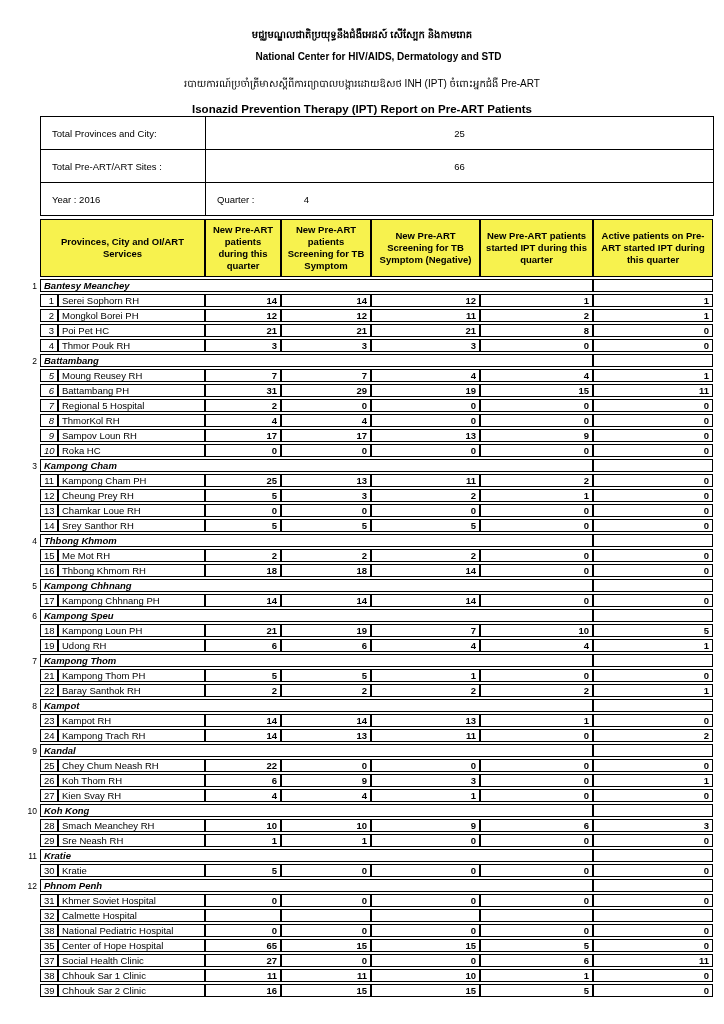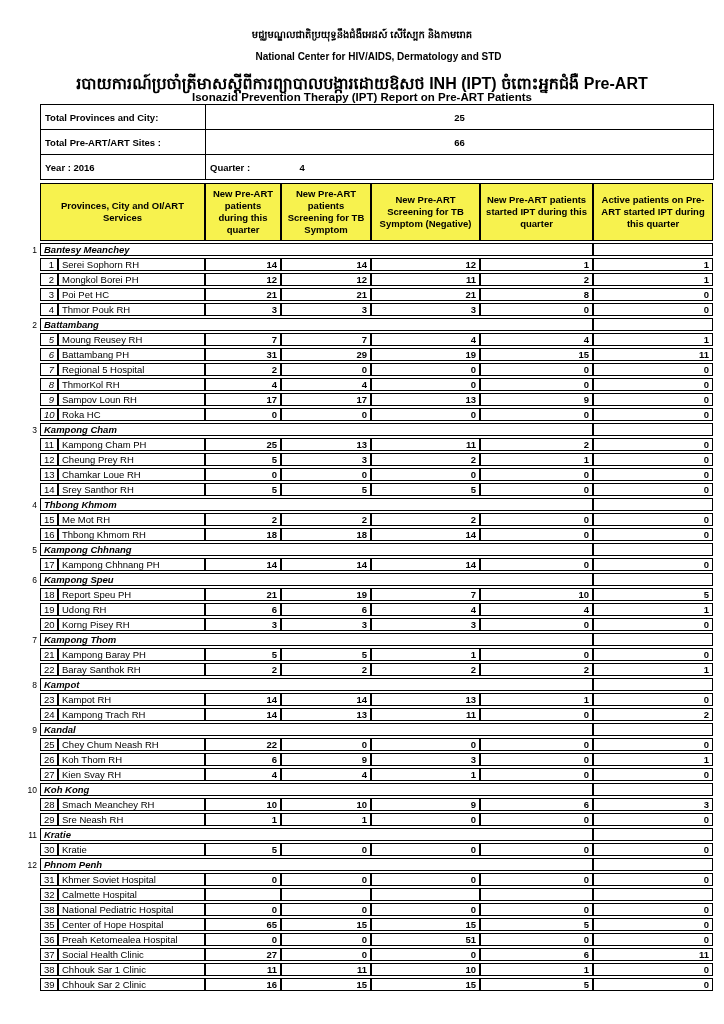--- a/index.html
+++ b/index.html
@@ -16,7 +16,7 @@
   .titles { text-align: center; }
   .khmer-main   { font-size: 10px; font-weight: bold; line-height: 18px; margin-bottom: 7px; }
   .org-en       { font-size: 10px; font-weight: bold; line-height: 12px; margin-bottom: 13px; margin-left: 33px; }
-  .khmer-sub    { font-size: 16px; font-weight: bold; line-height: 15px; }
+  .khmer-sub    { font-size: 10px; font-weight: normal; line-height: 15px; margin-bottom: 12px; }
   .title-en     { font-size: 11.5px; font-weight: bold; line-height: 13px; margin-bottom: 0; }
 
   

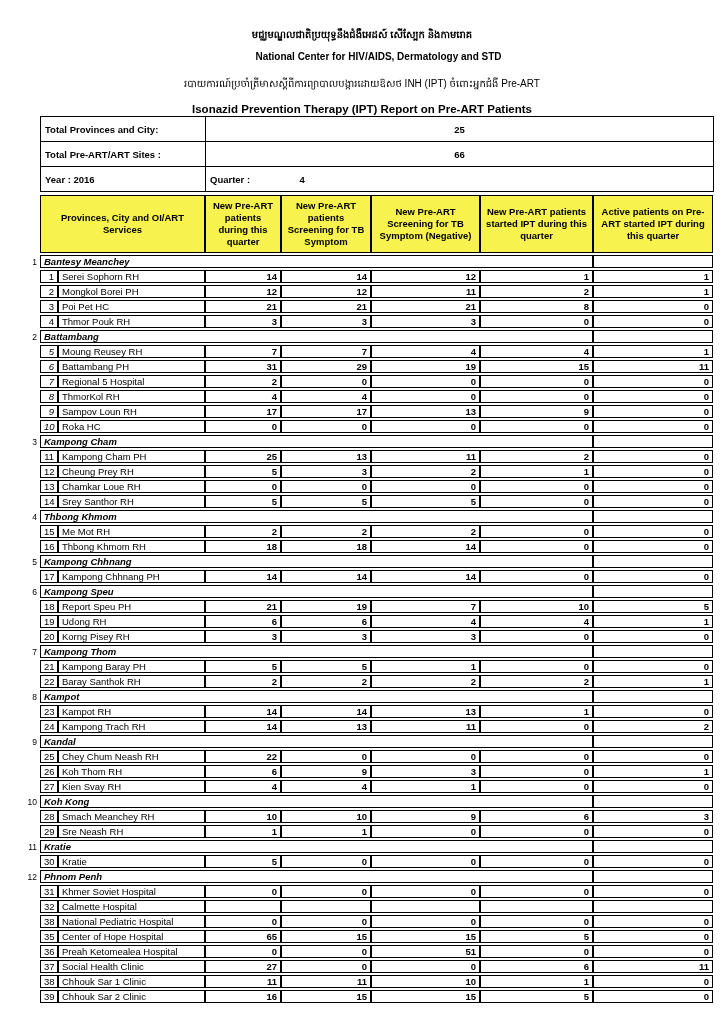--- a/index.html
+++ b/index.html
@@ -25,9 +25,9 @@
     margin-left: 40px; width: 673px;
   }
   .info-table td {
-    border: 1.5px solid #000; height: 25px;
-    font-size: 9.5px; font-weight: bold;
-    padding: 0 4px; vertical-align: middle;
+    border: 1.5px solid #000; height: 33px;
+    font-size: 9.5px; font-weight: normal;
+    padding: 0 11px; vertical-align: middle;
   }
   .info-table td.center { text-align: center; }
   .quarter-val { display: inline-block; width: 60px; text-align: center; margin-left: 22px; }

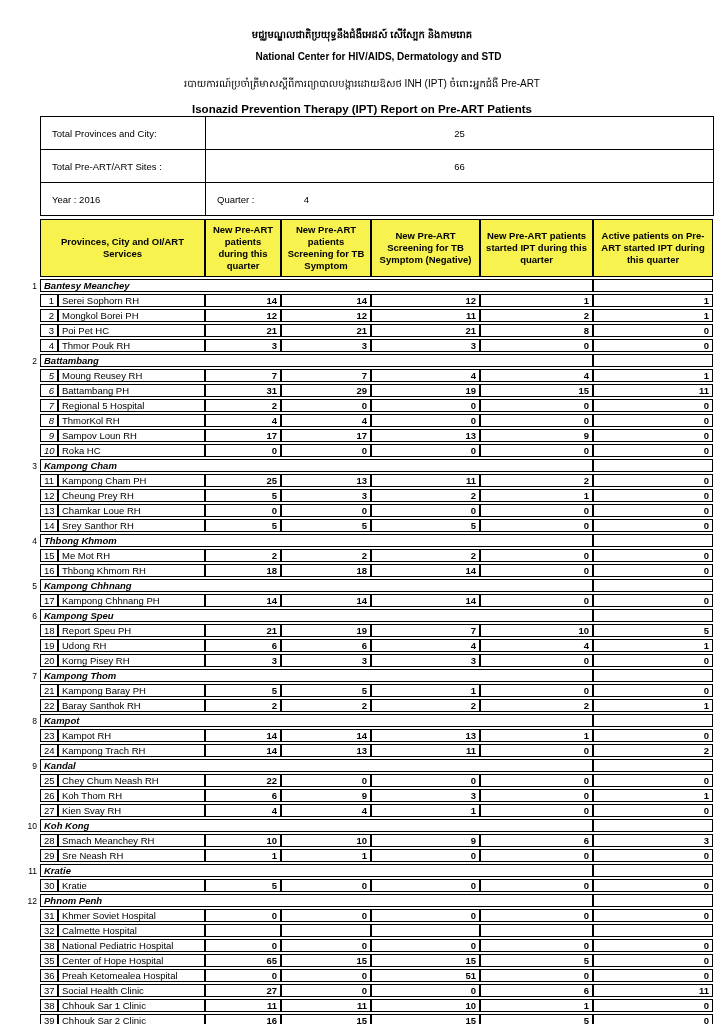--- a/index.html
+++ b/index.html
@@ -318,7 +318,7 @@
         <tr>
           <td class="gutter"></td>
           <td class="b sitenum">18</td>
-          <td class="b name">Report Speu PH</td>
+          <td class="b name">Kampong Loun PH</td>
           <td class="b val">21</td>
           <td class="b val">19</td>
           <td class="b val">7</td>

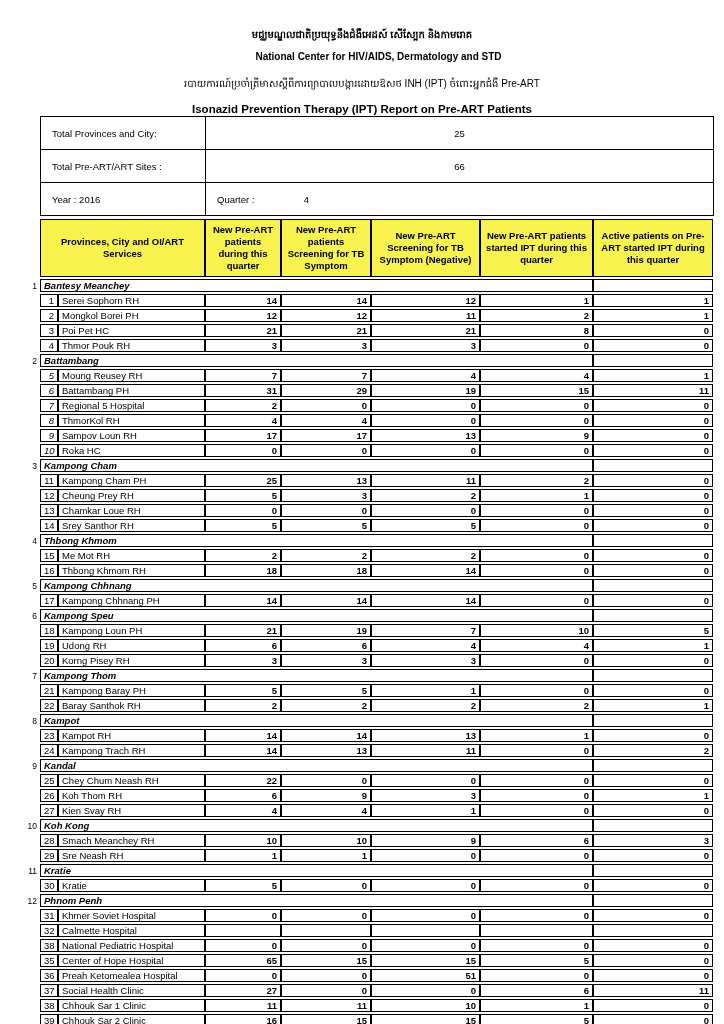--- a/index.html
+++ b/index.html
@@ -336,16 +336,6 @@
           <td class="b val">1</td>
         </tr>
         <tr>
-          <td class="gutter"></td>
-          <td class="b sitenum">20</td>
-          <td class="b name">Korng Pisey RH</td>
-          <td class="b val">3</td>
-          <td class="b val">3</td>
-          <td class="b val">3</td>
-          <td class="b val">0</td>
-          <td class="b val">0</td>
-        </tr>
-        <tr>
           <td class="gutter">7</td>
           <td class="b province" colspan="6">Kampong Thom</td>
           <td class="b"></td>

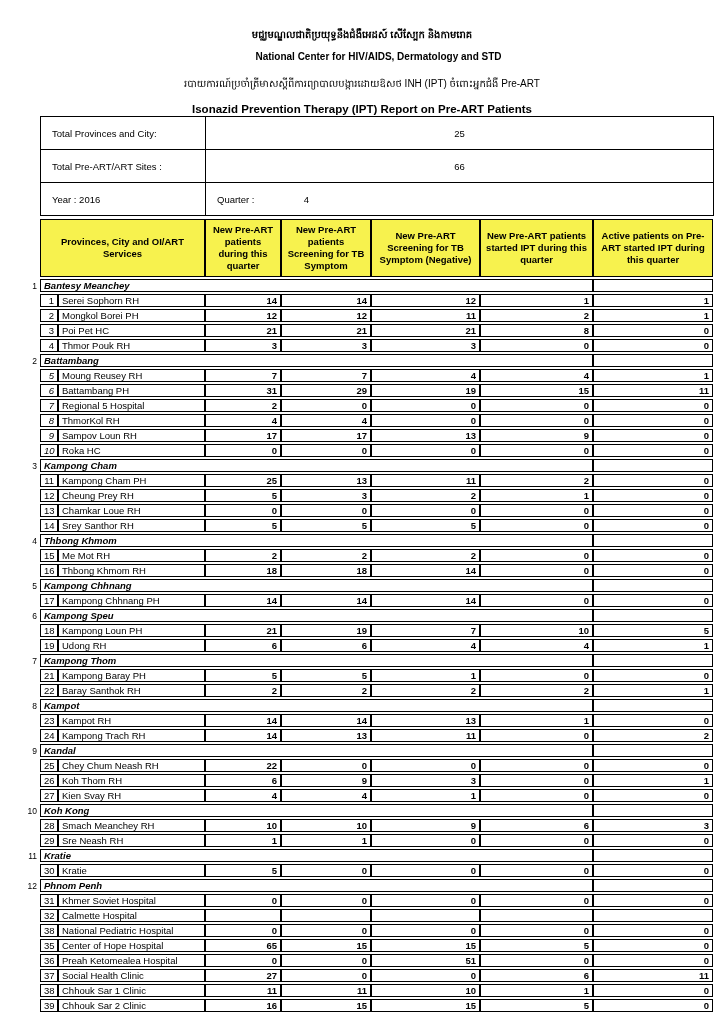--- a/index.html
+++ b/index.html
@@ -343,7 +343,7 @@
         <tr>
           <td class="gutter"></td>
           <td class="b sitenum">21</td>
-          <td class="b name">Kampong Baray PH</td>
+          <td class="b name">Kampong Thom PH</td>
           <td class="b val">5</td>
           <td class="b val">5</td>
           <td class="b val">1</td>

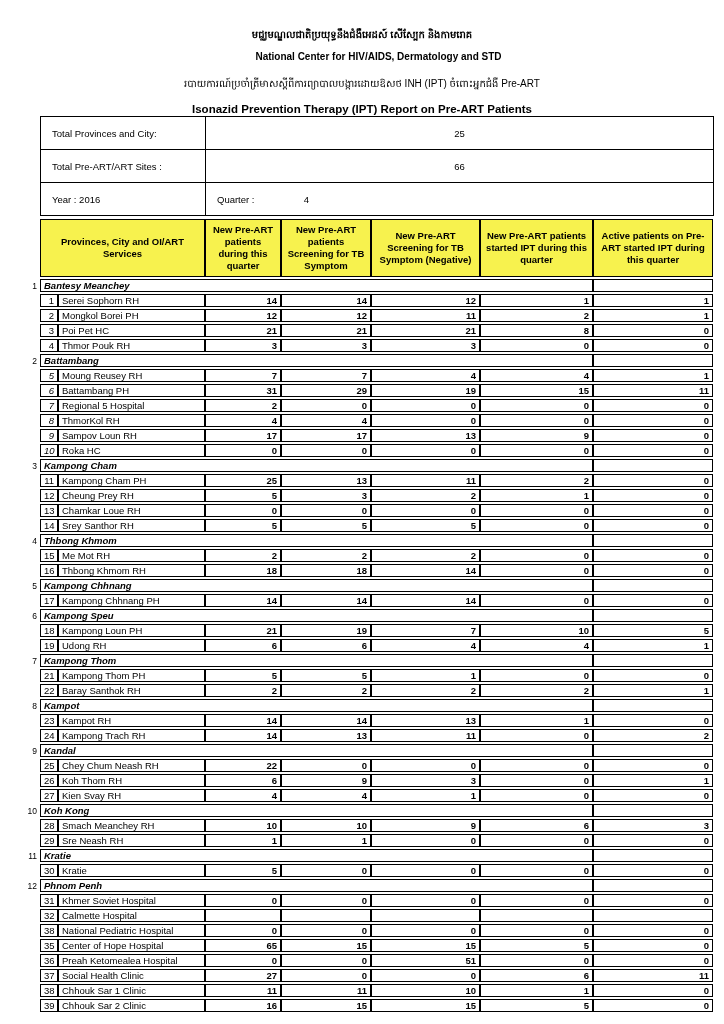--- a/index.html
+++ b/index.html
@@ -507,16 +507,6 @@
         </tr>
         <tr>
           <td class="gutter"></td>
-          <td class="b sitenum">36</td>
-          <td class="b name">Preah Ketomealea Hospital</td>
-          <td class="b val">0</td>
-          <td class="b val">0</td>
-          <td class="b val">51</td>
-          <td class="b val">0</td>
-          <td class="b val">0</td>
-        </tr>
-        <tr>
-          <td class="gutter"></td>
           <td class="b sitenum">37</td>
           <td class="b name">Social Health Clinic</td>
           <td class="b val">27</td>

